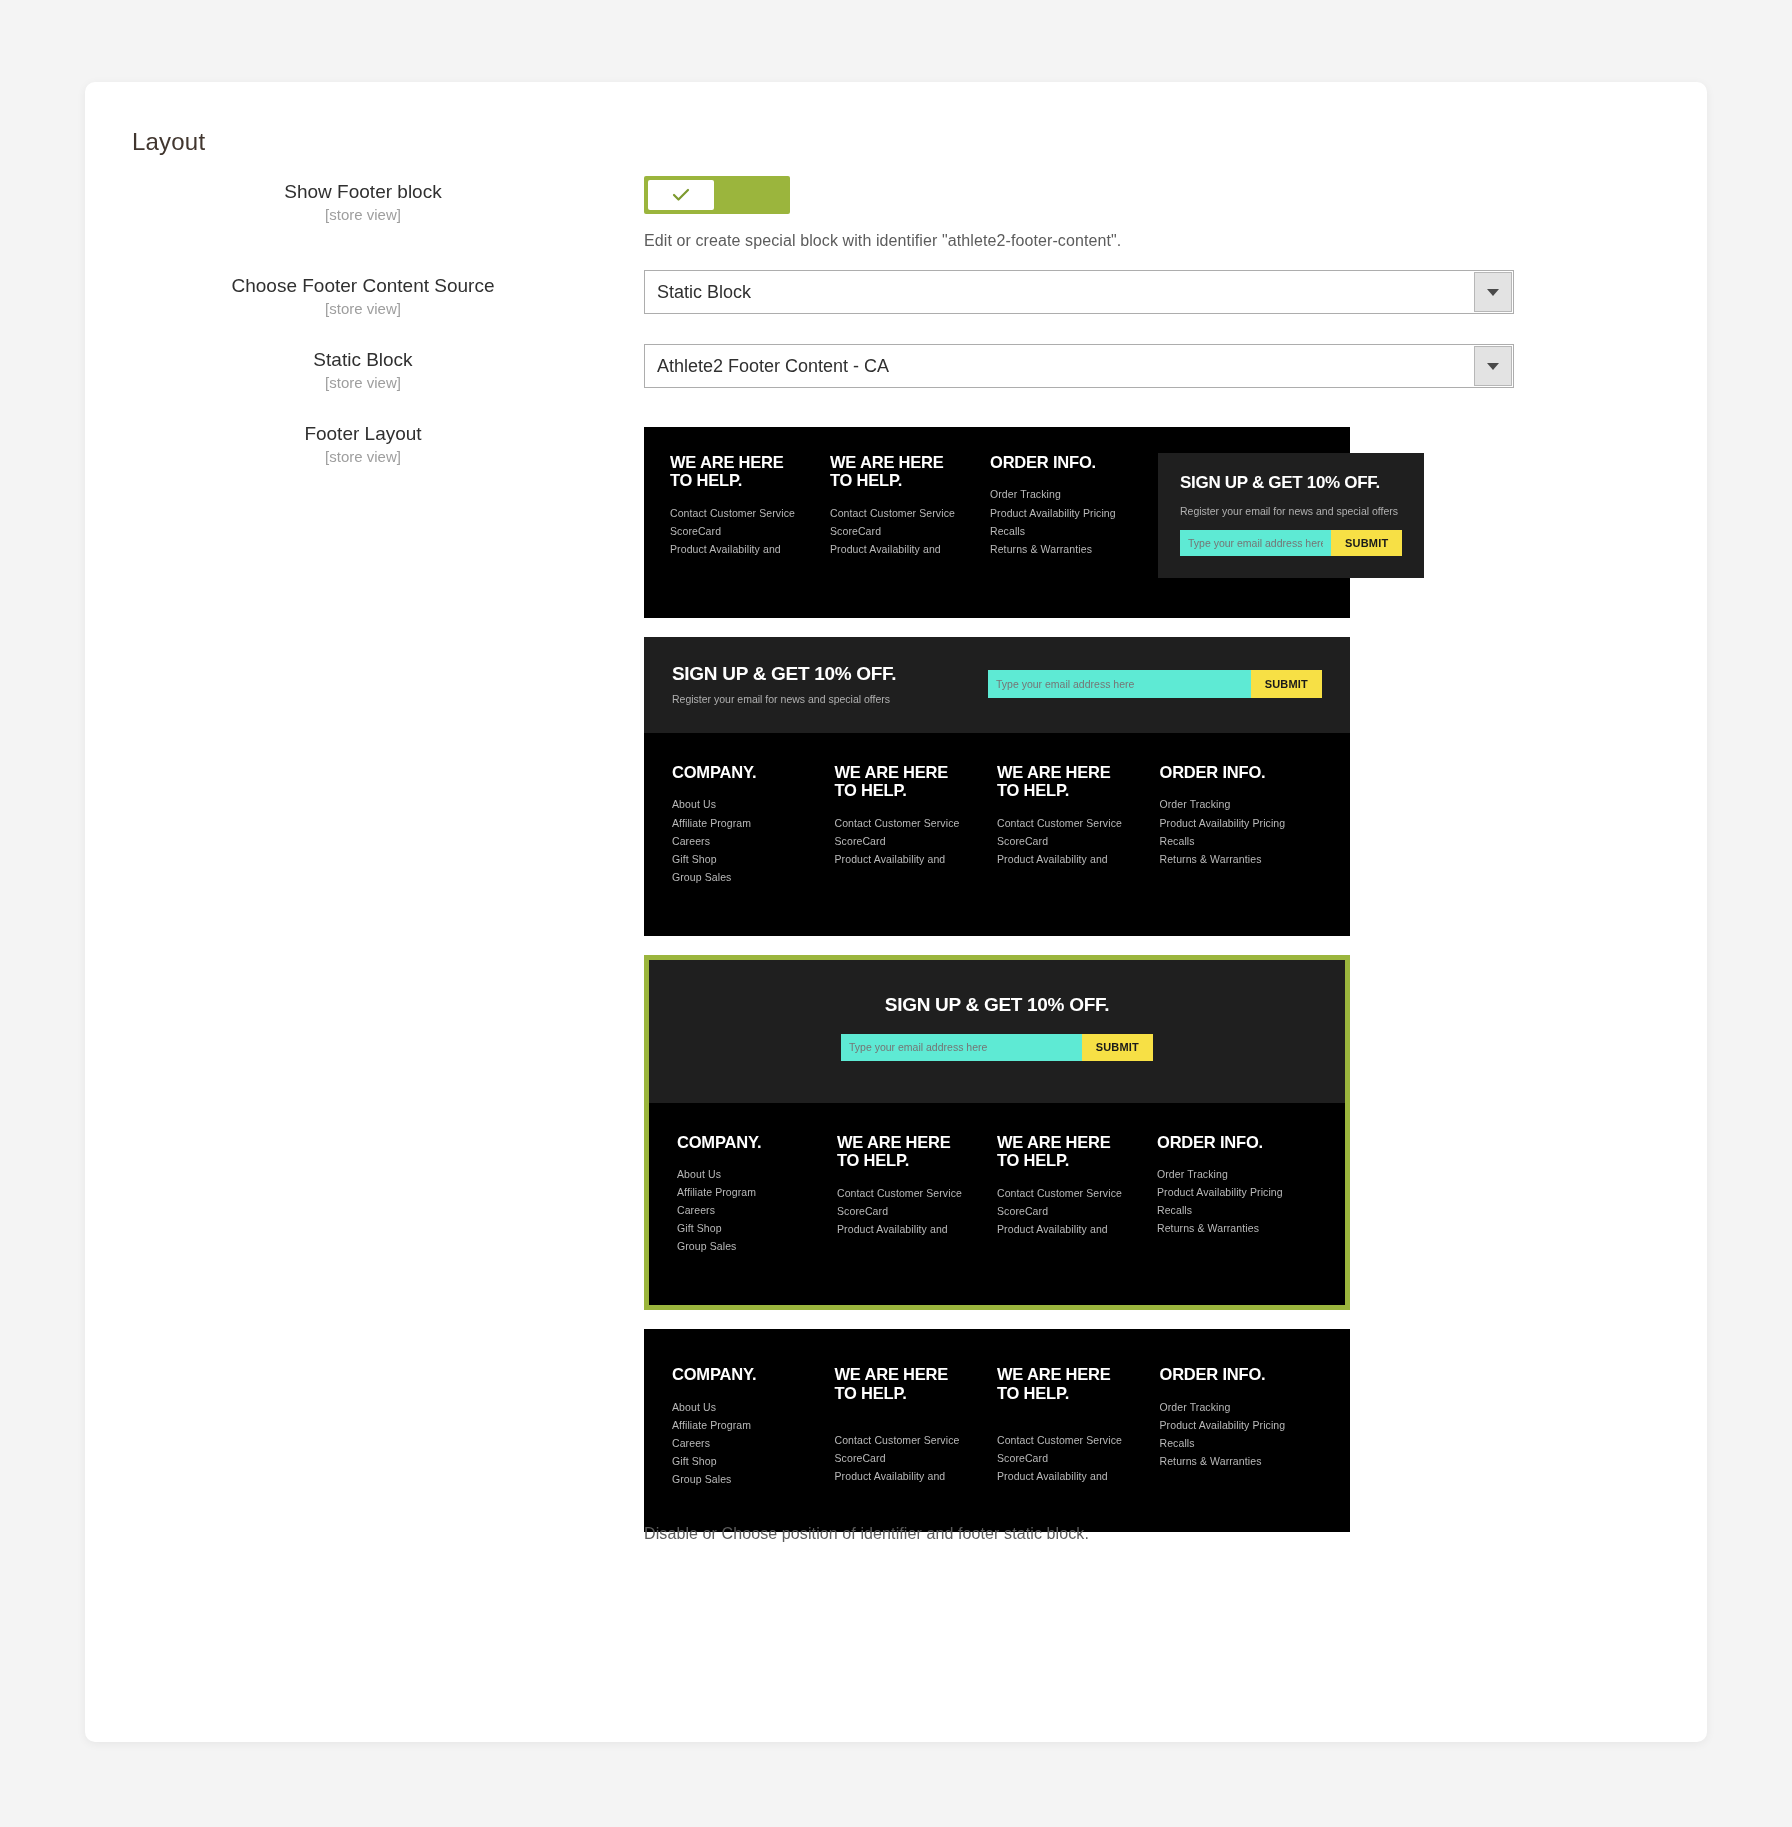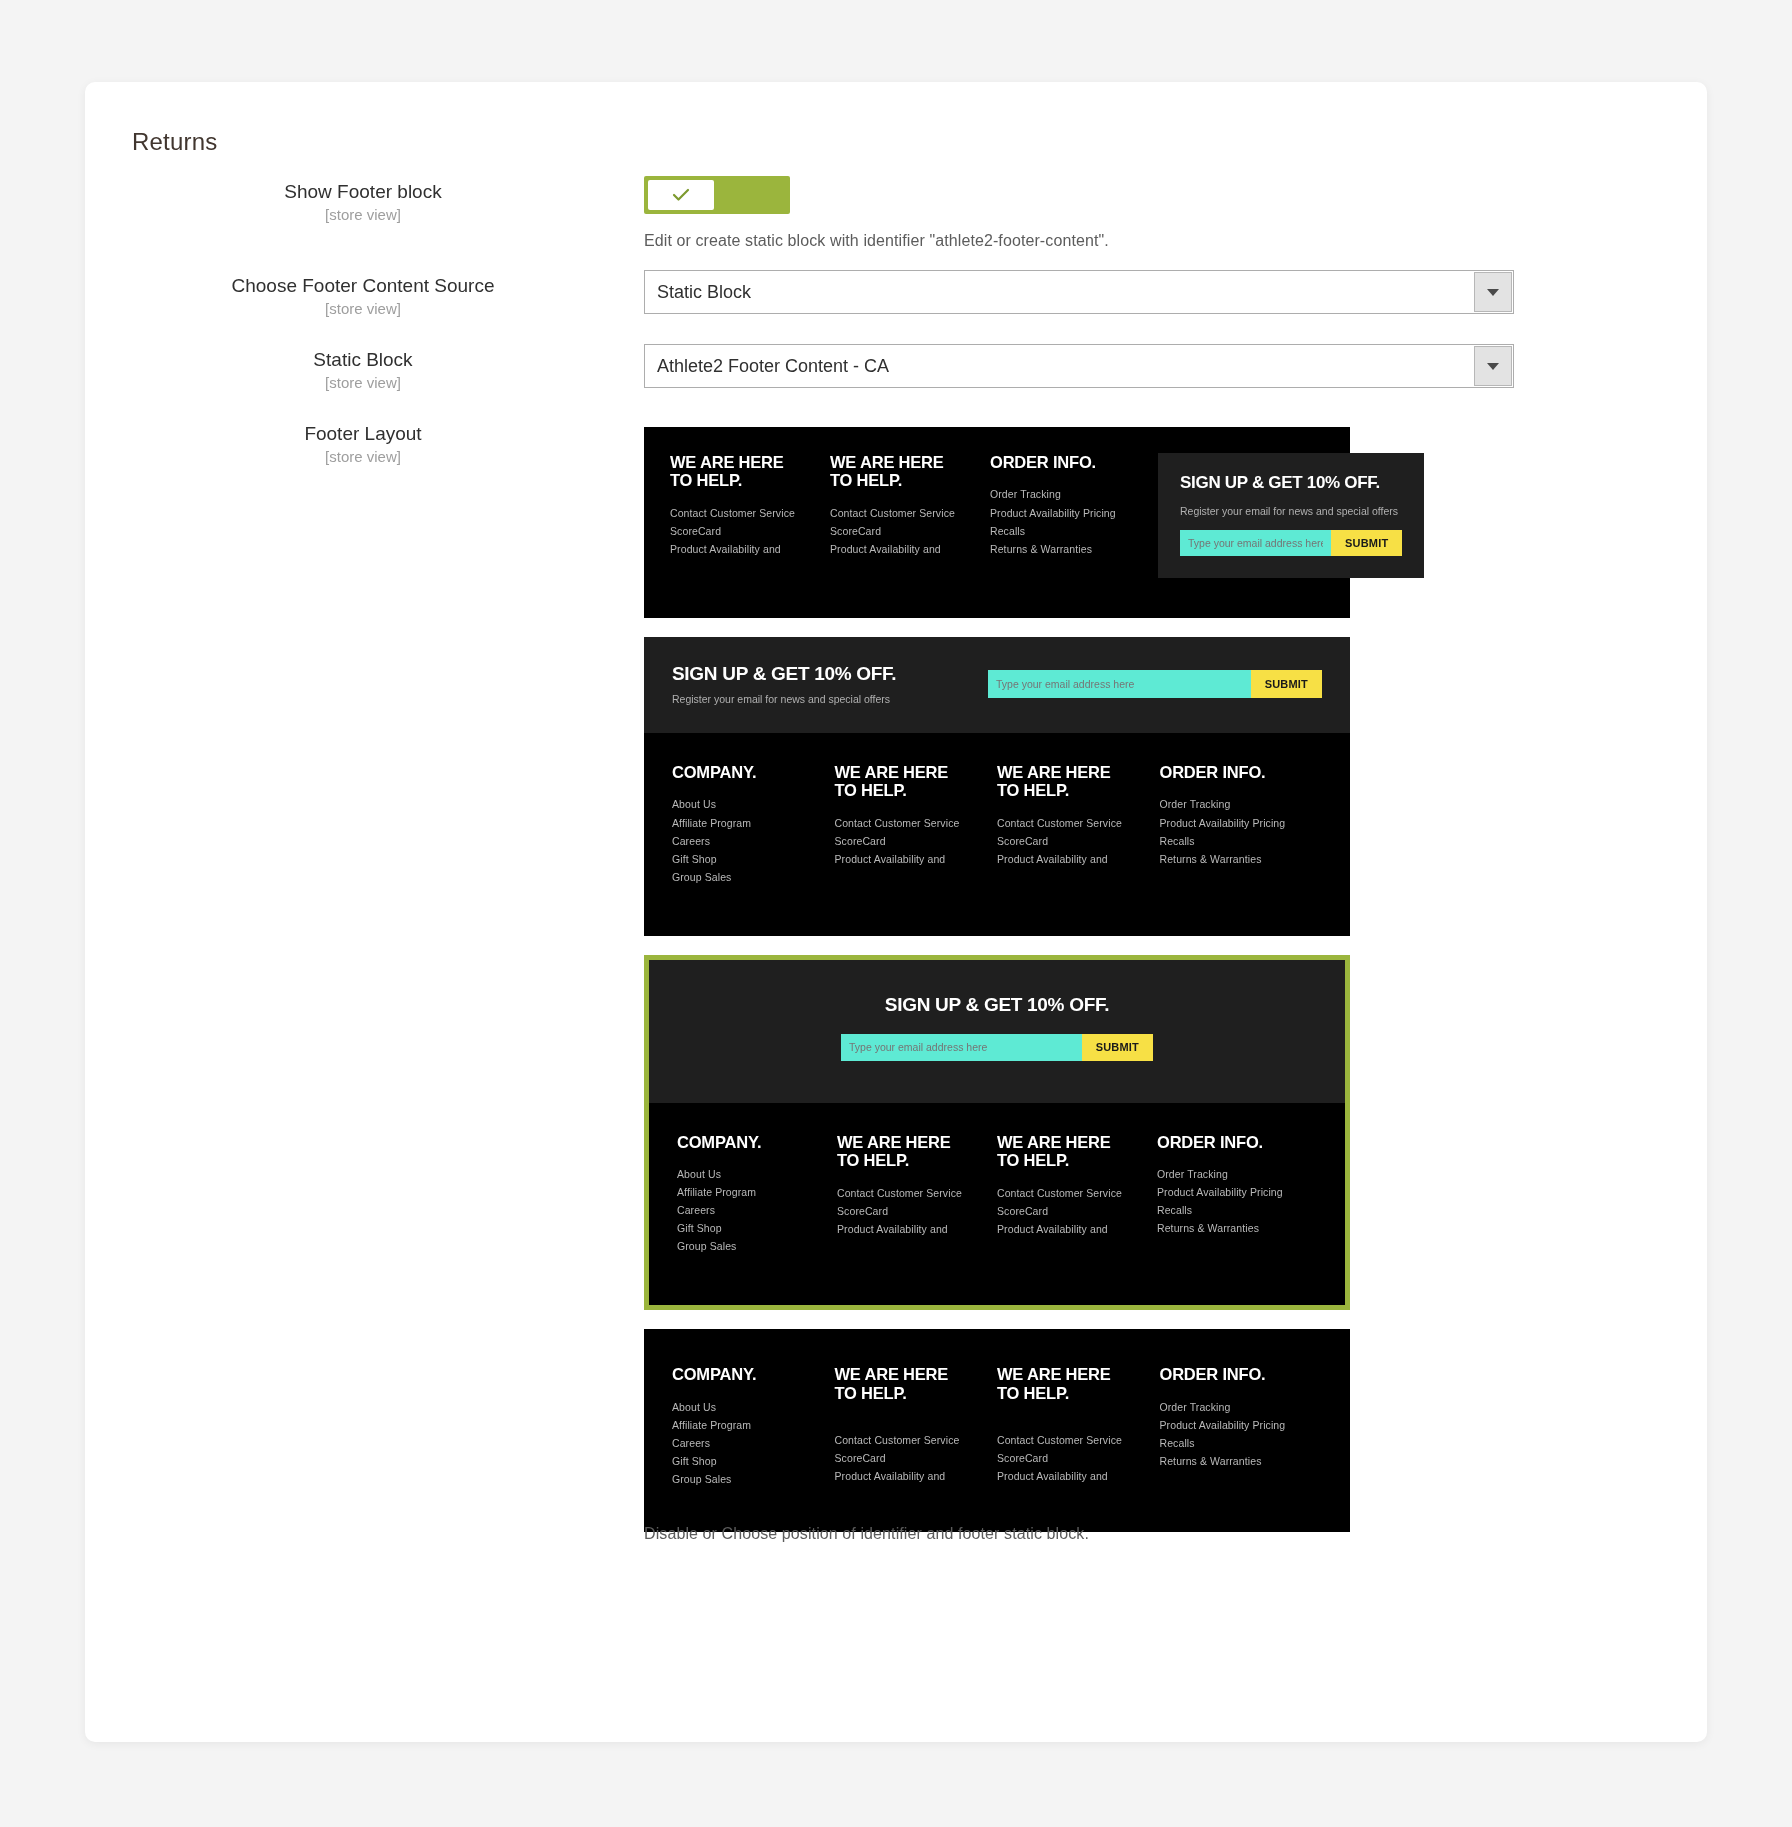--- a/index.html
+++ b/index.html
@@ -253,7 +253,7 @@
 <div class="page">
   <div class="card">
 
-    <h2 class="section-title">Returns</h2>
+    <h2 class="section-title">Layout</h2>
 
     <div class="row" style="top:98px;">
       <div class="label-col">

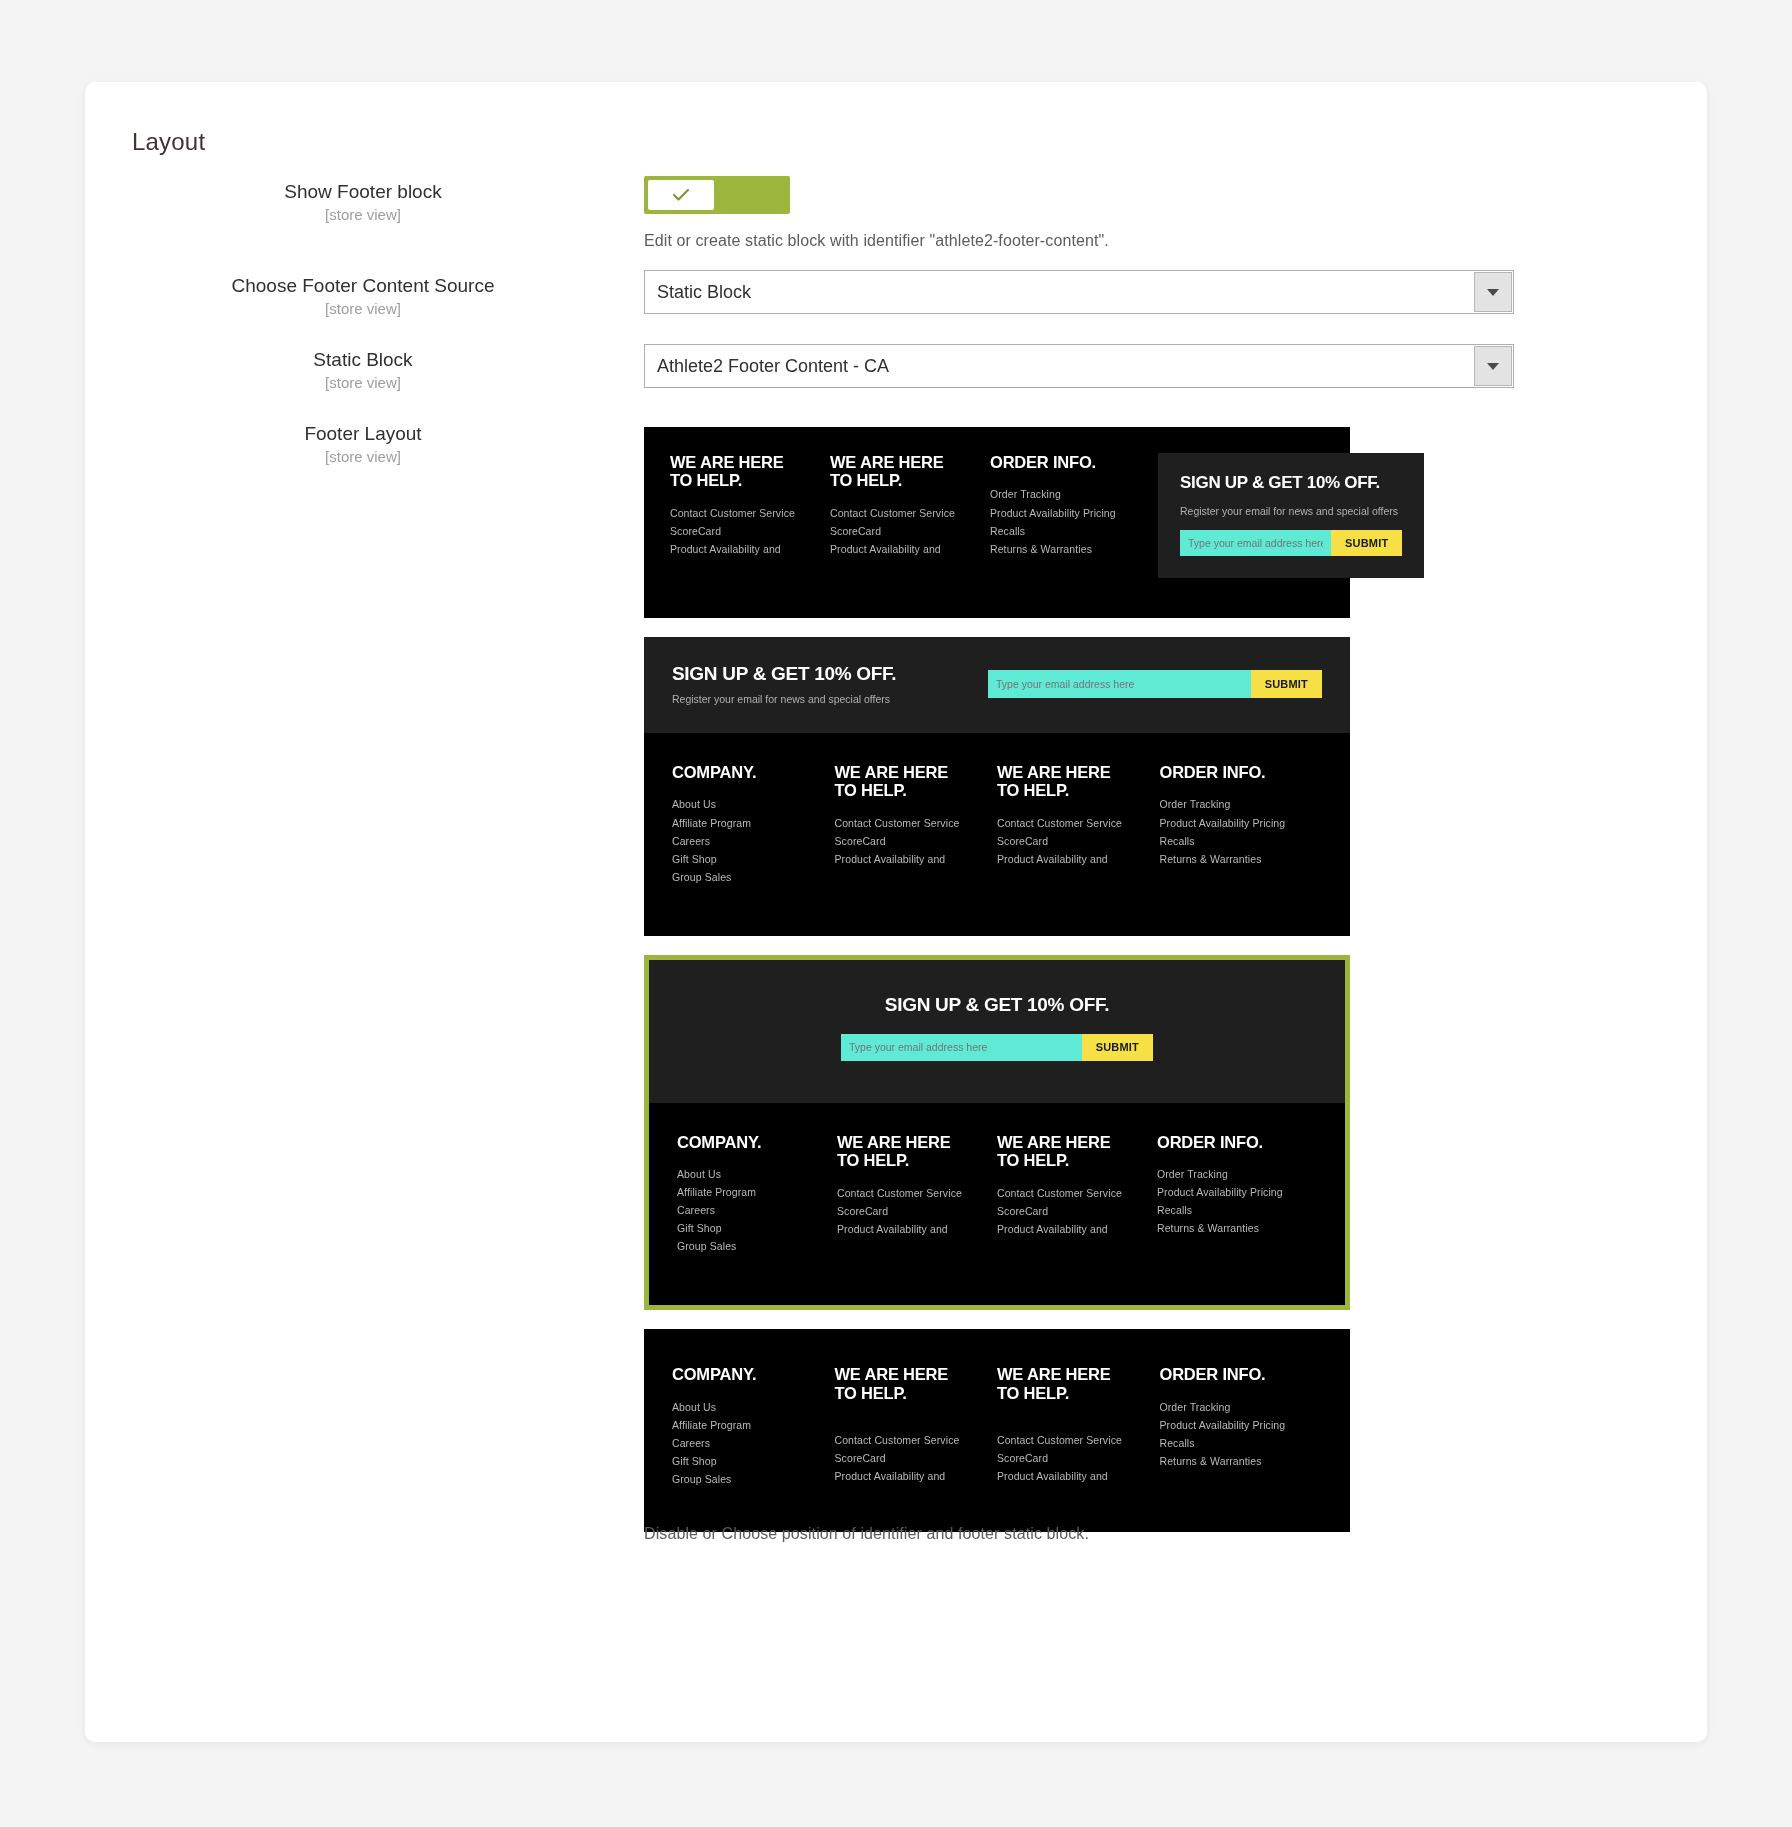--- a/index.html
+++ b/index.html
@@ -268,7 +268,7 @@
             </svg>
           </span>
         </span>
-        <span class="hint">Edit or create static block with identifier "athlete2-footer-content".</span>
+        <span class="hint">Edit or create special block with identifier "athlete2-footer-content".</span>
       </div>
     </div>
 

